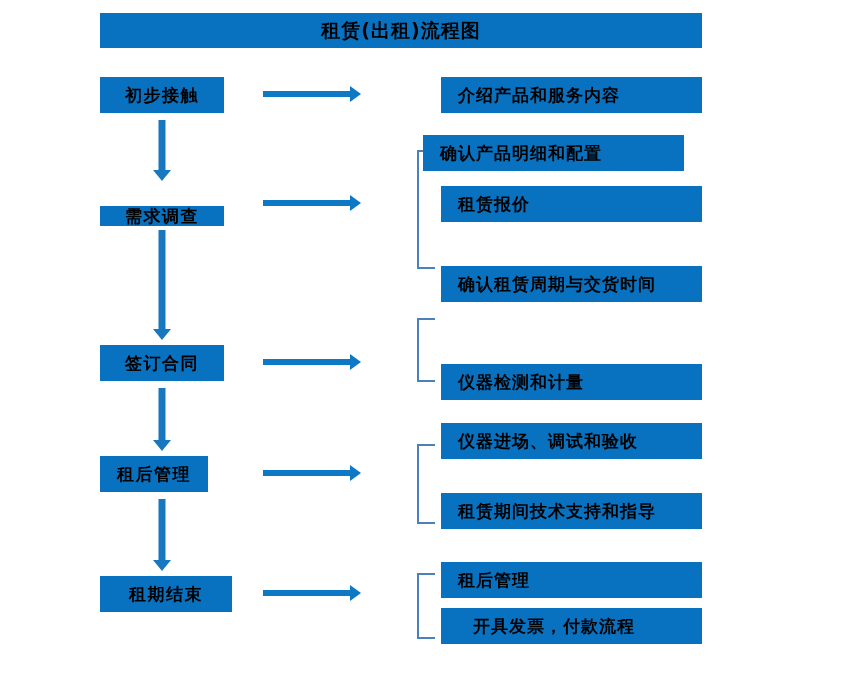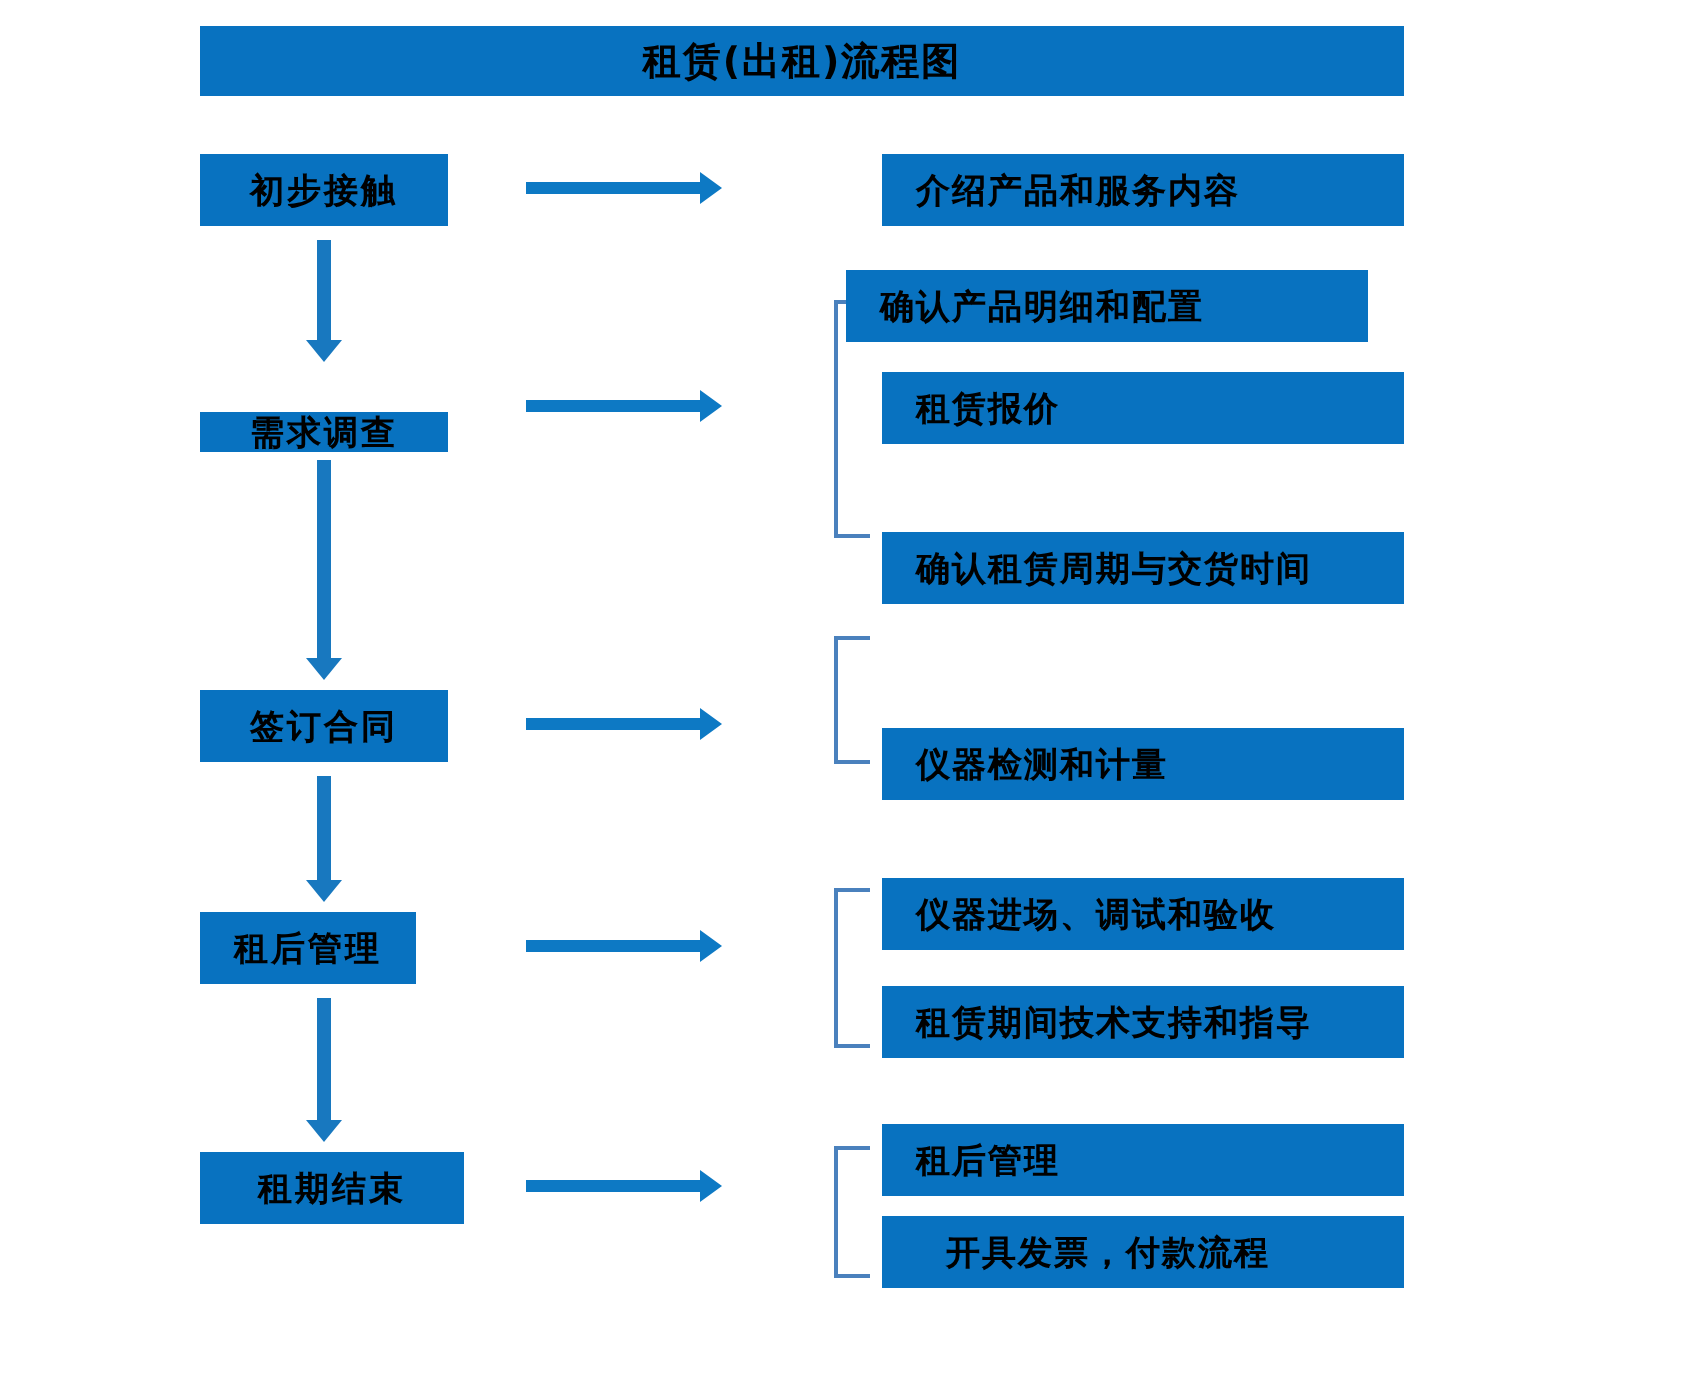--- a/index.html
+++ b/index.html
@@ -187,7 +187,7 @@
 
   <div class="box detail-box" style="left:441px; top:364px; width:261px; height:36px;">仪器检测和计量</div>
 
-  <div class="box detail-box" style="left:441px; top:423px; width:261px; height:36px;margin-top:16px;">仪器进场、调试和验收</div>
+  <div class="box detail-box" style="left:441px; top:423px; width:261px; height:36px;">仪器进场、调试和验收</div>
 
   <div class="box detail-box" style="left:441px; top:493px; width:261px; height:36px;">
     <span>租赁期间技术支持和指导</span>

